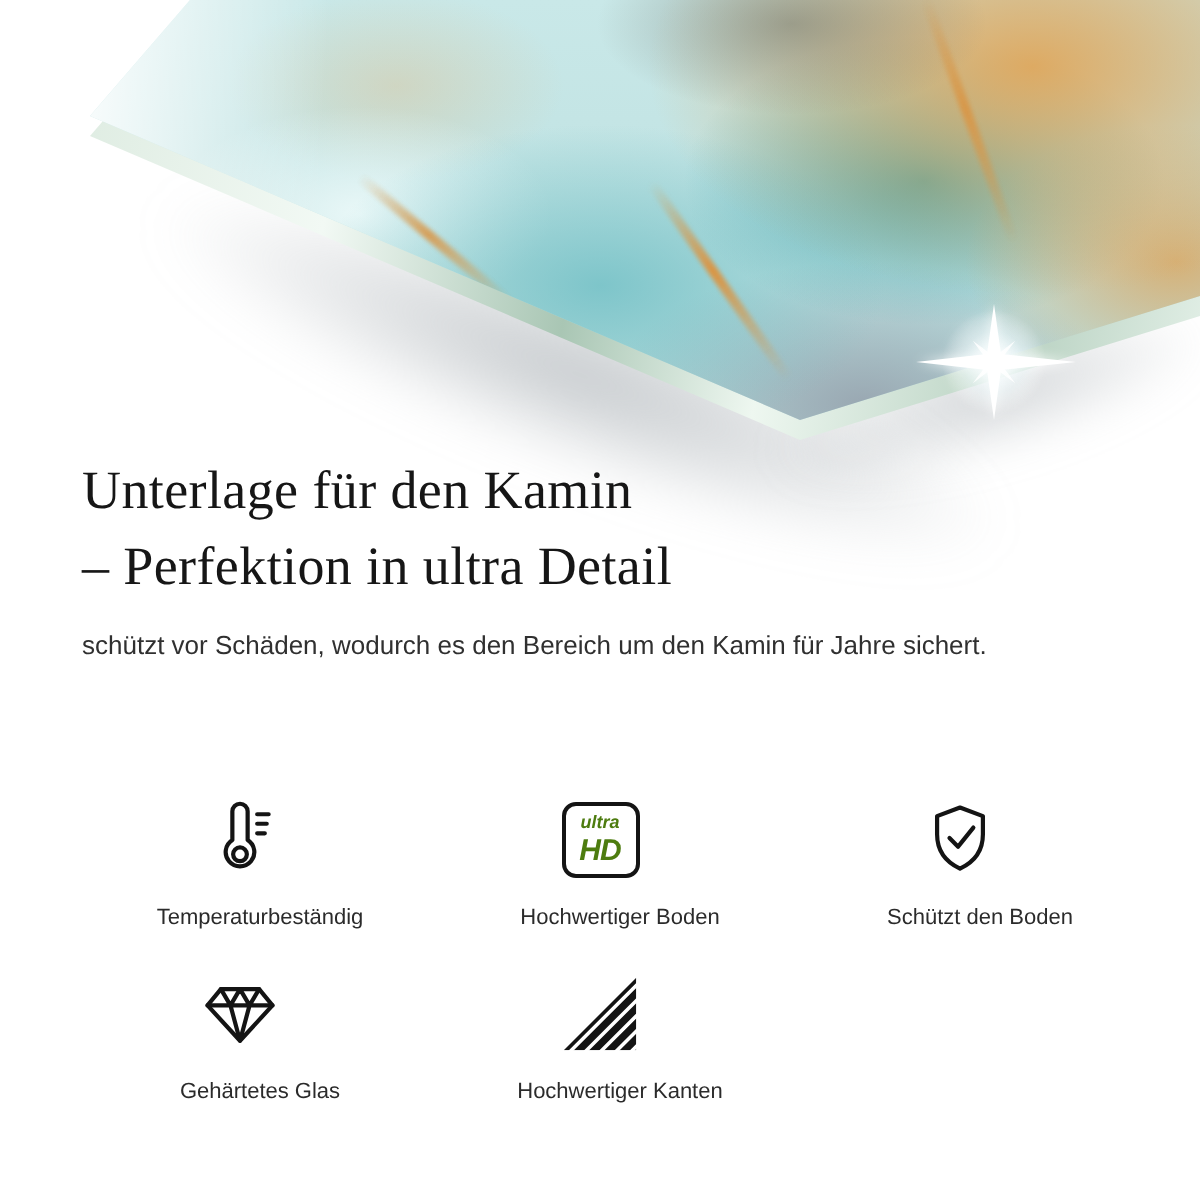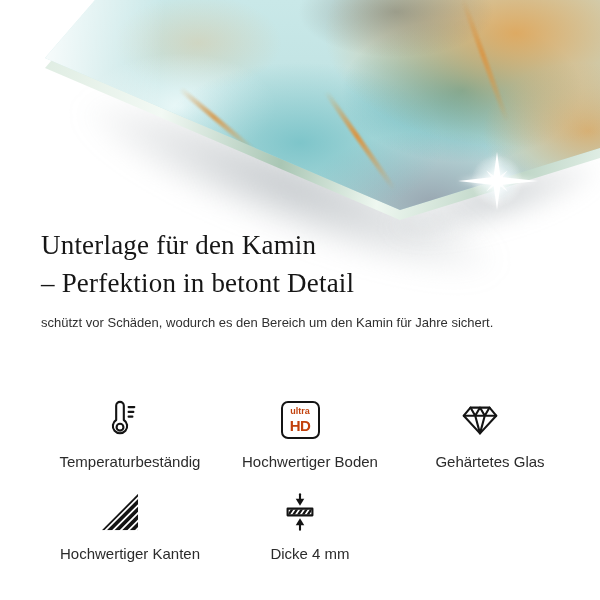--- a/index.html
+++ b/index.html
@@ -111,7 +111,7 @@
 
   <h1 class="title">
     <span>Unterlage für den Kamin</span>
-    <span>– Perfektion in betont Detail</span>
+    <span>– Perfektion in ultra Detail</span>
   </h1>
 
   <p class="desc">

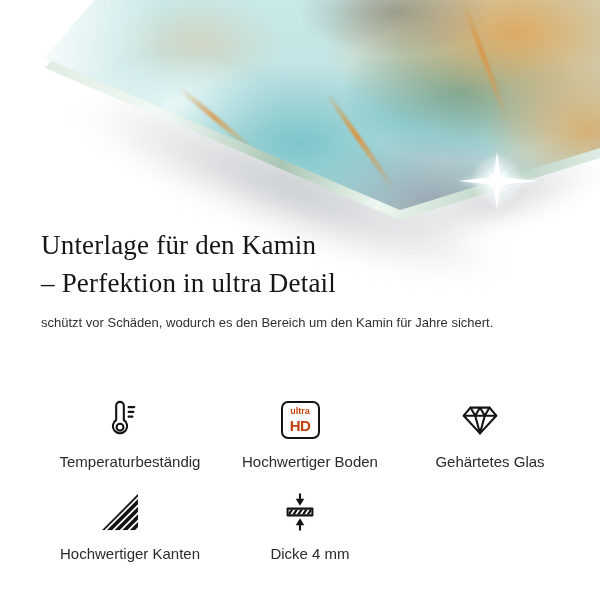--- a/index.html
+++ b/index.html
@@ -75,7 +75,7 @@
   .uhd {
     width:39px; height:38px; border:2.6px solid #141414; border-radius:7px;
     display:flex; flex-direction:column; align-items:center; justify-content:center;
-    color:#c2410c; line-height:1;
+    color:#4d7c0f; line-height:1;font-style:italic;
   }
   .uhd .t { font-size:9px; font-weight:700; }
   .uhd .b { font-size:15px; font-weight:800; margin-top:2px; letter-spacing:-0.5px; }

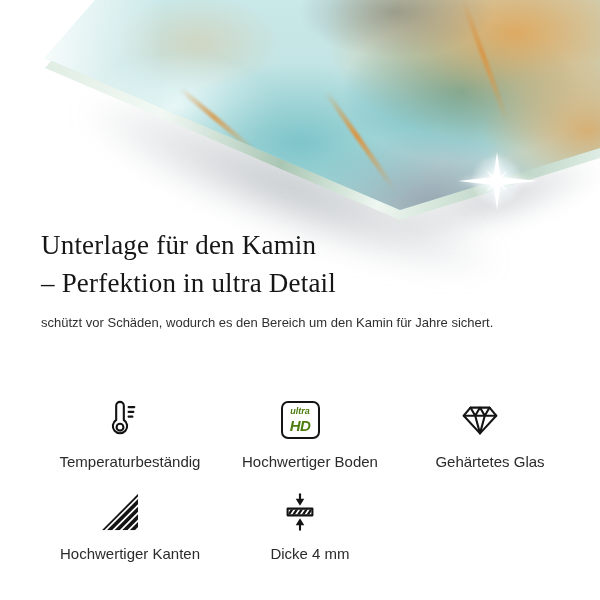--- a/index.html
+++ b/index.html
@@ -71,7 +71,7 @@
   }
   .feature { display:flex; flex-direction:column; align-items:center; }
   .icon-box { height:44px; display:flex; align-items:center; justify-content:center; }
-  .feature-label { margin-top:11px; font-size:15px; color:#2b2b2b;margin-left:20px; }
+  .feature-label { margin-top:11px; font-size:11px; color:#2b2b2b;margin-left:20px; }
   .uhd {
     width:39px; height:38px; border:2.6px solid #141414; border-radius:7px;
     display:flex; flex-direction:column; align-items:center; justify-content:center;

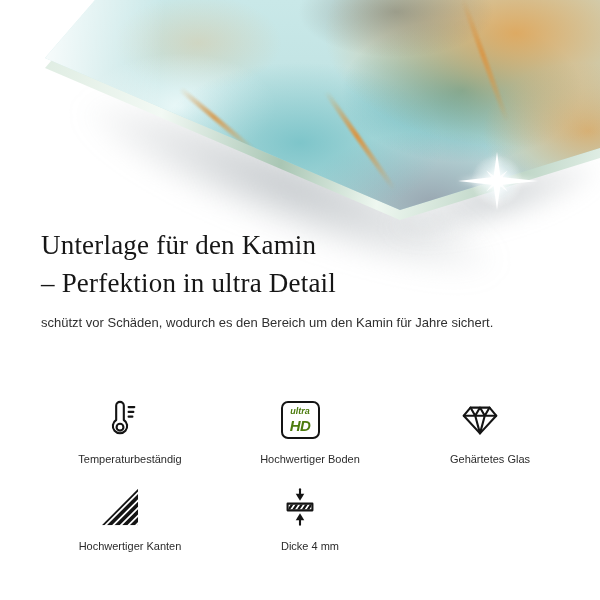--- a/index.html
+++ b/index.html
@@ -141,6 +141,15 @@
       <div class="feature-label">Hochwertiger Boden</div>
     </div>
 
+    <div class="feature">
+      <div class="icon-box">
+        <svg width="42" height="42" viewBox="0 0 44 44">
+          <path class="ln" d="M22 5 L34 9.5 V19 C34 28 29.5 33.5 22 37 C14.5 33.5 10 28 10 19 V9.5 Z"></path>
+          <path class="ln" d="M16.5 21 l4.5 4.5 L29 15.5"></path>
+        </svg>
+      </div>
+      <div class="feature-label">Schützt den Boden</div>
+    </div>
 
     <div class="feature">
       <div class="icon-box">

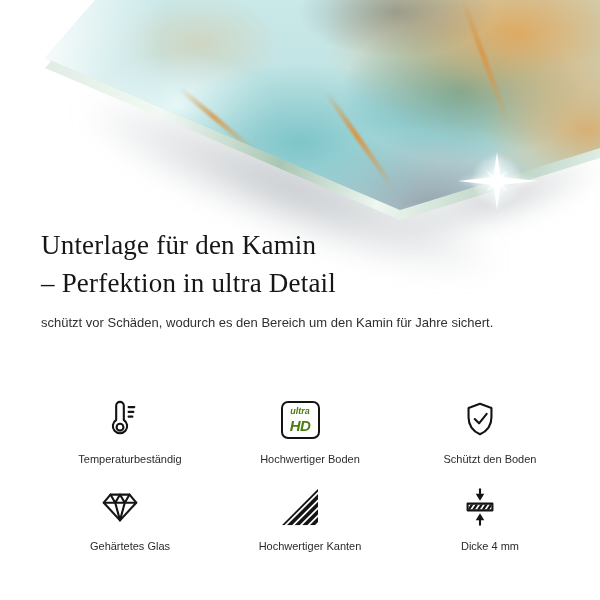--- a/index.html
+++ b/index.html
@@ -175,24 +175,6 @@
       <div class="feature-label">Hochwertiger Kanten</div>
     </div>
 
-    <div class="feature">
-      <div class="icon-box">
-        <svg width="42" height="42" viewBox="0 0 44 44">
-          <clipPath id="bar">
-              <rect x="10" y="19.5" width="24" height="5"></rect>
-            </clipPath>
-          <rect class="ln" x="9" y="18.5" width="26" height="7" stroke-width="2.4"></rect>
-          <g clip-path="url(#bar)" stroke="#141414" stroke-width="2.4">
-            <path d="M8 28 L16 16 M13 28 L21 16 M18 28 L26 16 M23 28 L31 16 M28 28 L36 16"></path>
-          </g>
-          <path class="ln" d="M22 3.5 v5" stroke-width="2.6"></path>
-          <path class="fl" d="M17.5 8 h9 L22 15.5 Z"></path>
-          <path class="ln" d="M22 40.5 v-5" stroke-width="2.6"></path>
-          <path class="fl" d="M17.5 36 h9 L22 28.5 Z"></path>
-        </svg>
-      </div>
-      <div class="feature-label">Dicke 4 mm</div>
-    </div>
 
   </div>
 </div>

